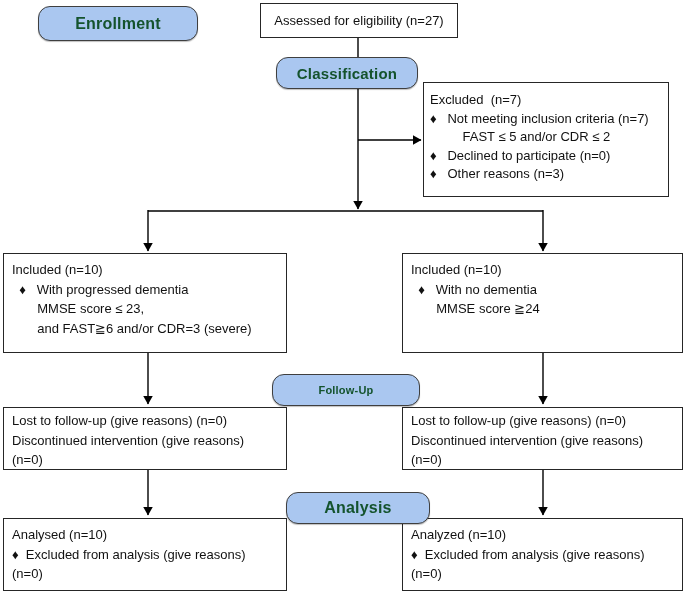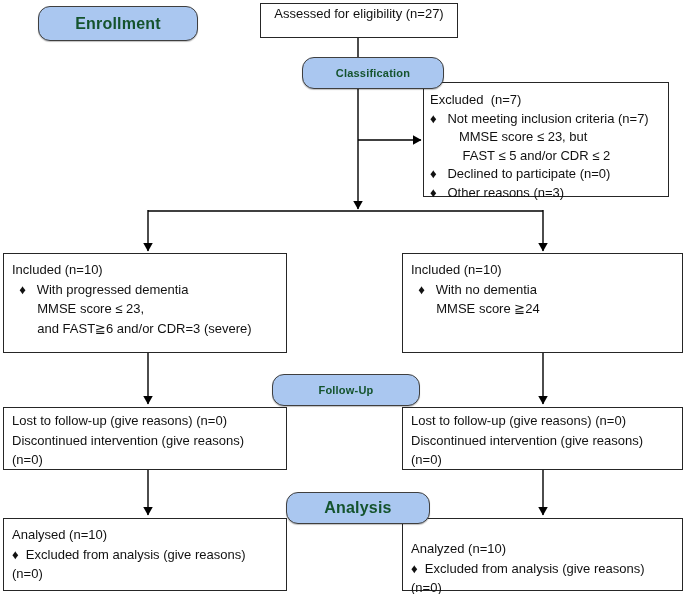--- a/index.html
+++ b/index.html
@@ -47,6 +47,7 @@
   .wbox.tight .ln { line-height: 18.6px; }
   .centered {
     display: flex;
+    align-items: center;
     justify-content: center;
   }
 </style>

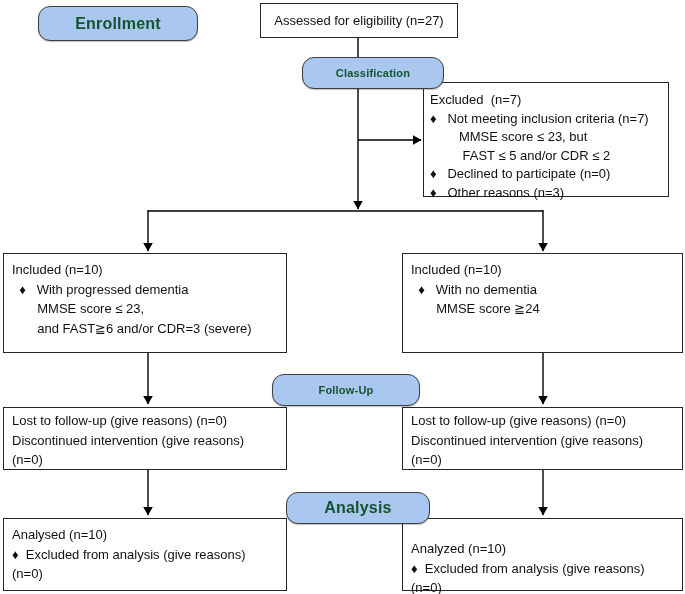--- a/index.html
+++ b/index.html
@@ -125,7 +125,7 @@
 
   <div class="stage" style="left:38px; top:6px; width:158px; height:33px;">Enrollment</div>
 
-  <div class="stage" style="left:302px; top:57px; width:140px; height:30px; font-size:11px;">Classification</div>
+  <div class="stage" style="left:276px; top:57px; width:140px; height:30px; font-size:15px;">Classification</div>
 
   <div class="stage" style="left:272px; top:374px; width:146px; height:30px; font-size:11px;">Follow-Up</div>
 

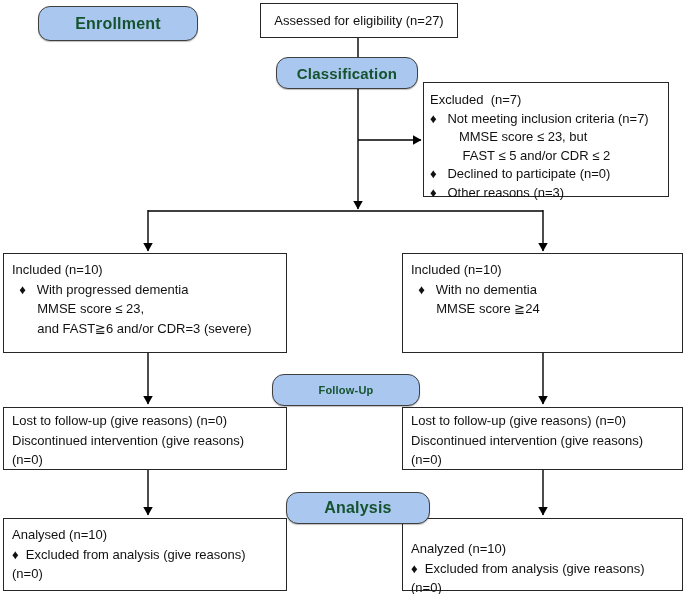--- a/index.html
+++ b/index.html
@@ -80,7 +80,6 @@
   <div class="wbox tight" style="left:423px; top:82px; width:246px; height:115px; padding:8px 6px;">
     <div class="ln">Excluded  (n=7)</div>
     <div class="ln">♦   Not meeting inclusion criteria (n=7)</div>
-    <div class="ln">        MMSE score ≤ 23, but</div>
     <div class="ln">         FAST ≤ 5 and/or CDR ≤ 2</div>
     <div class="ln">♦   Declined to participate (n=0)</div>
     <div class="ln">♦   Other reasons (n=3)</div>

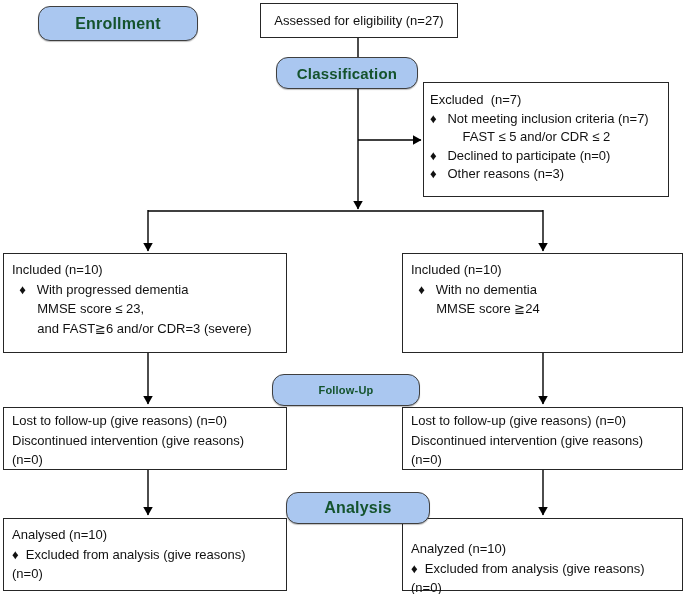--- a/index.html
+++ b/index.html
@@ -116,7 +116,7 @@
     <div class="ln">(n=0)</div>
   </div>
 
-  <div class="wbox" style="left:402px; top:518px; width:281px; height:73px; padding:20px 8px;">
+  <div class="wbox" style="left:402px; top:518px; width:281px; height:73px; padding:6px 8px;">
     <div class="ln">Analyzed (n=10)</div>
     <div class="ln">♦  Excluded from analysis (give reasons)</div>
     <div class="ln">(n=0)</div>

